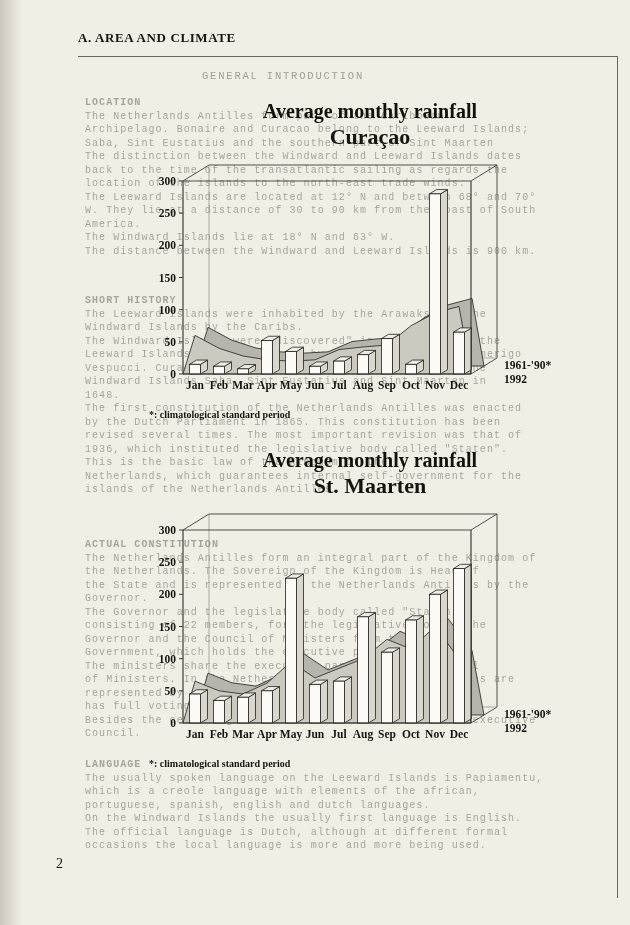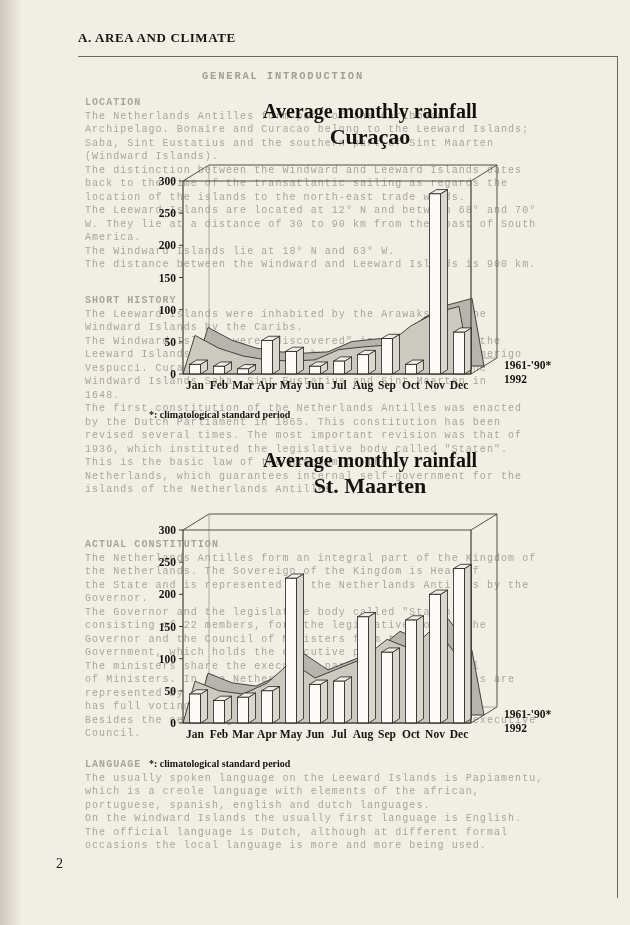--- a/index.html
+++ b/index.html
@@ -18,7 +18,7 @@
         font-family:Liberation Mono, monospace;font-size:10px;line-height:13.5px;
         letter-spacing:1.05px;opacity:.82;filter:blur(.35px);z-index:1;}
   .ghost-heading{font-weight:bold;}
-  .ghost-intro{position:absolute;left:202px;top:70px;color:#949187;font-weight:bold;
+  .ghost-intro{position:absolute;left:202px;top:70px;color:#949187;font-weight:normal;
         font-family:"Liberation Mono",monospace;font-size:10.5px;letter-spacing:1.8px;
         opacity:.85;filter:blur(.35px);z-index:1;}
   #ghost-0{top:96px;} #ghost-1{top:294px;} #ghost-2{top:538px;} #ghost-3{top:758px;}

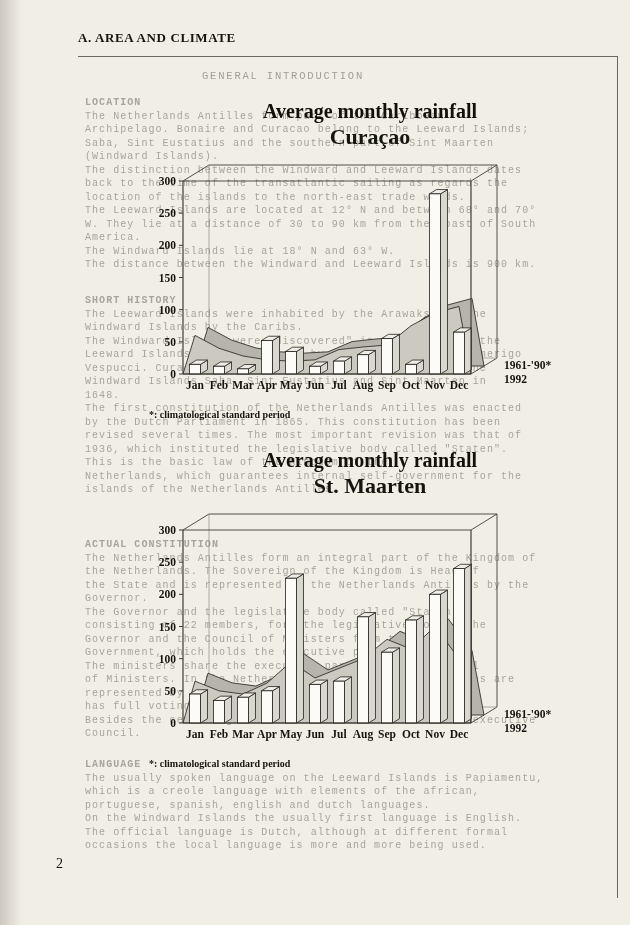--- a/index.html
+++ b/index.html
@@ -48,7 +48,6 @@
       <div class="ghost-line">The Netherlands Antilles form part of the Caribbean</div>
       <div class="ghost-line">Archipelago. Bonaire and Curacao belong to the Leeward Islands;</div>
       <div class="ghost-line">Saba, Sint Eustatius and the southern part of Sint Maarten</div>
-      <div class="ghost-line">(Windward Islands).</div>
       <div class="ghost-line">The distinction between the Windward and Leeward Islands dates</div>
       <div class="ghost-line">back to the time of the transatlantic sailing as regards the</div>
       <div class="ghost-line">location of the islands to the north-east trade winds.</div>

